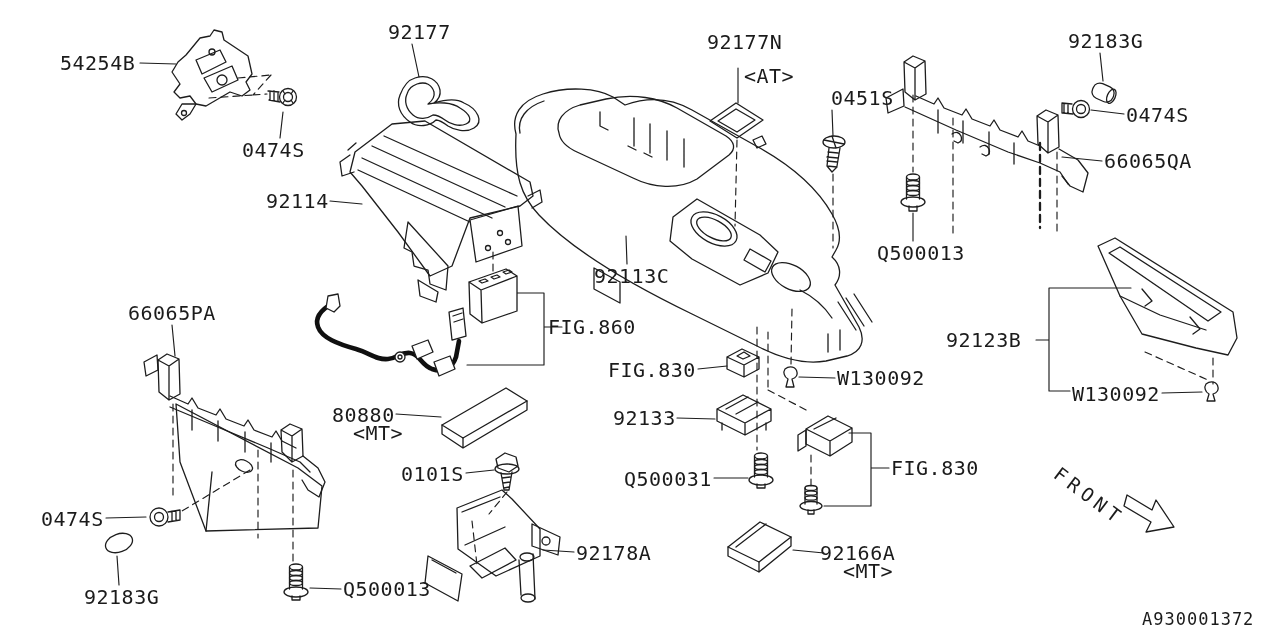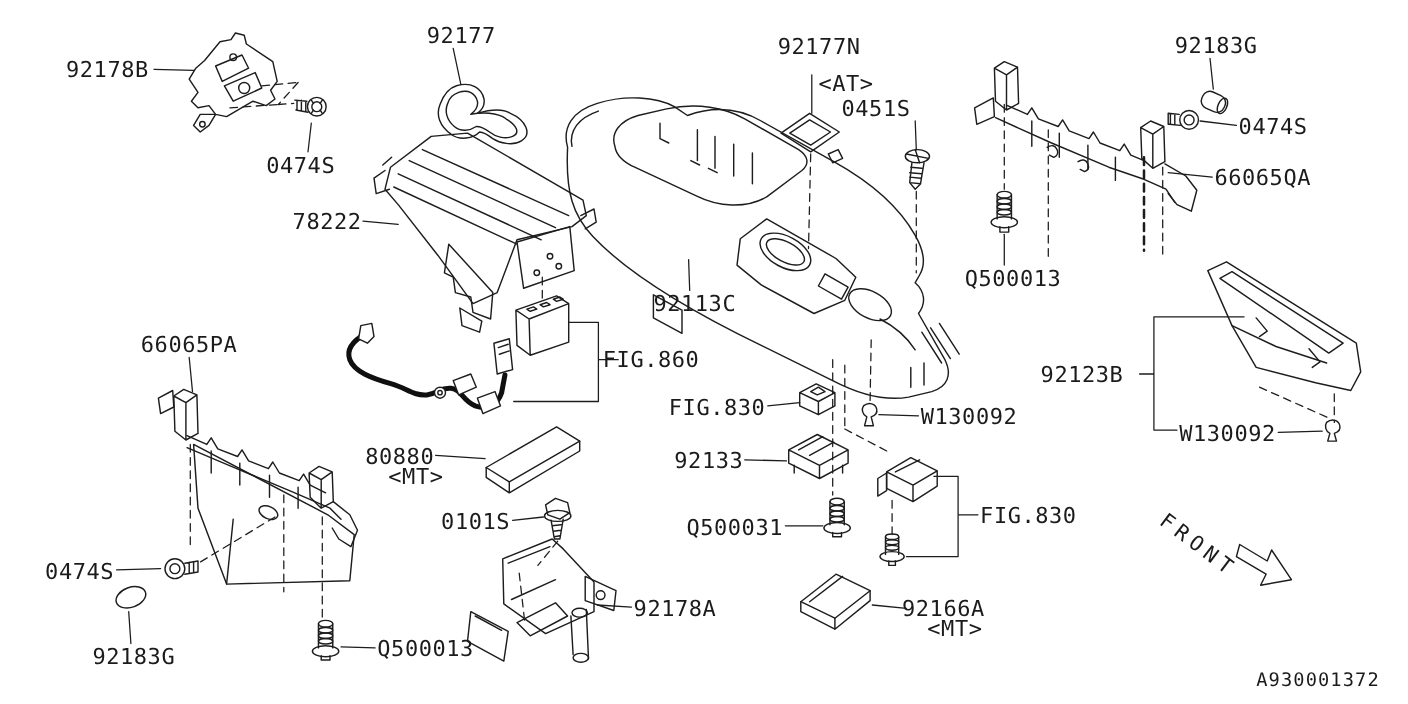--- a/index.html
+++ b/index.html
@@ -285,7 +285,7 @@
   </g>
 </svg>
 
-<div class="code" style="left:60px;top:53px">92178B</div>
+<div class="code" style="left:60px;top:53px">54254B</div>
 <div class="code" style="left:242px;top:140px">0474S</div>
 <div class="code" style="left:388px;top:22px">92177</div>
 <div class="code" style="left:266px;top:191px">78222</div>

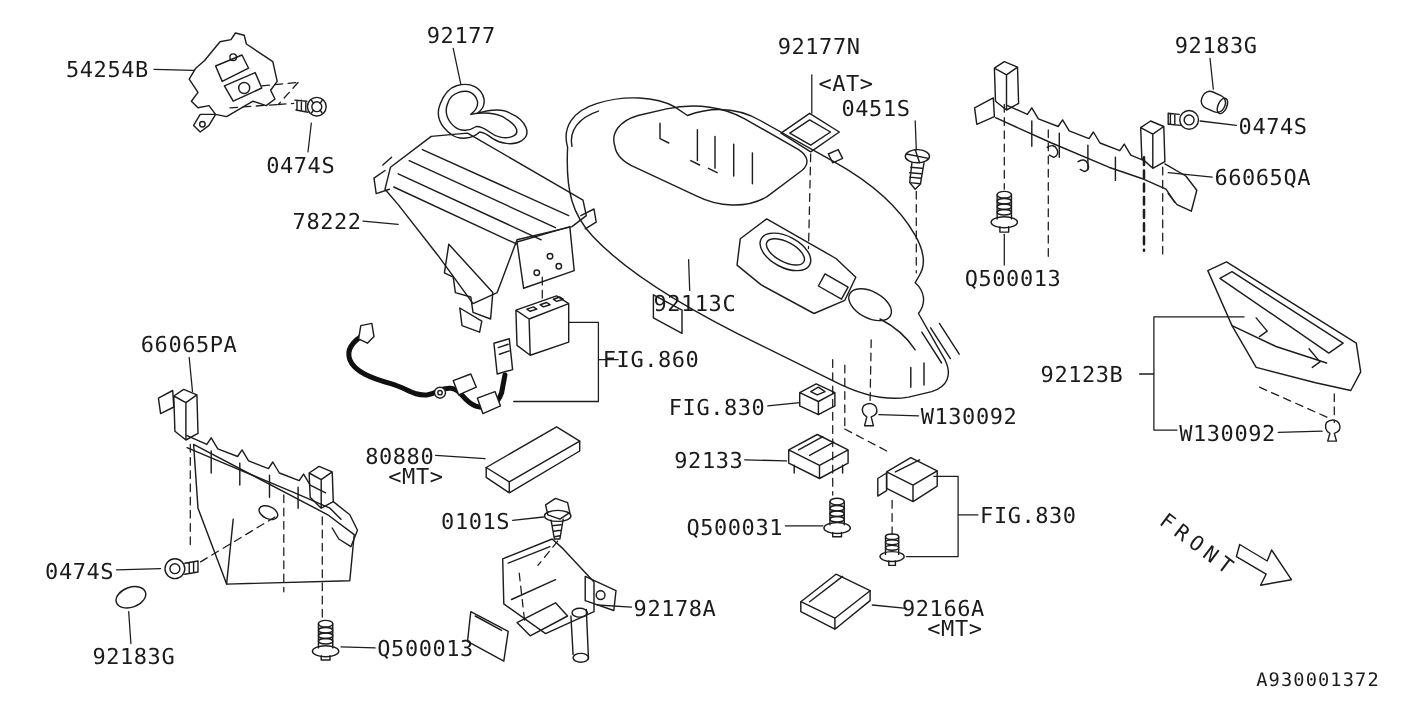--- a/index.html
+++ b/index.html
@@ -291,7 +291,7 @@
 <div class="code" style="left:266px;top:191px">78222</div>
 <div class="code" style="left:707px;top:32px">92177N</div>
 <div class="code" style="left:744px;top:66px">&lt;AT&gt;</div>
-<div class="code" style="left:765px;top:88px">0451S</div>
+<div class="code" style="left:831px;top:88px">0451S</div>
 <div class="code" style="left:1068px;top:31px">92183G</div>
 <div class="code" style="left:1126px;top:105px">0474S</div>
 <div class="code" style="left:1104px;top:151px">66065QA</div>

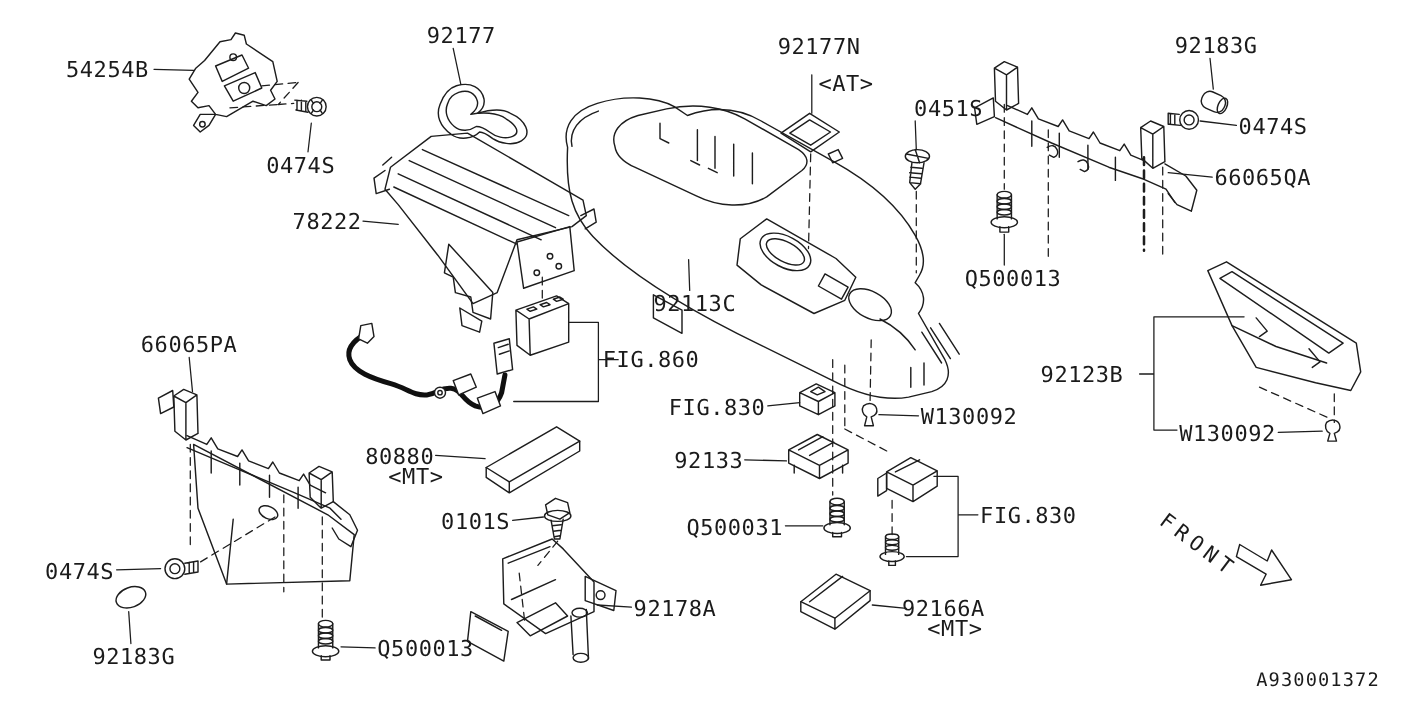--- a/index.html
+++ b/index.html
@@ -288,7 +288,7 @@
 <div class="code" style="left:60px;top:53px">54254B</div>
 <div class="code" style="left:242px;top:140px">0474S</div>
 <div class="code" style="left:388px;top:22px">92177</div>
-<div class="code" style="left:266px;top:191px">78222</div>
+<div class="code" style="left:266px;top:191px">92114</div>
 <div class="code" style="left:707px;top:32px">92177N</div>
 <div class="code" style="left:744px;top:66px">&lt;AT&gt;</div>
 <div class="code" style="left:831px;top:88px">0451S</div>

